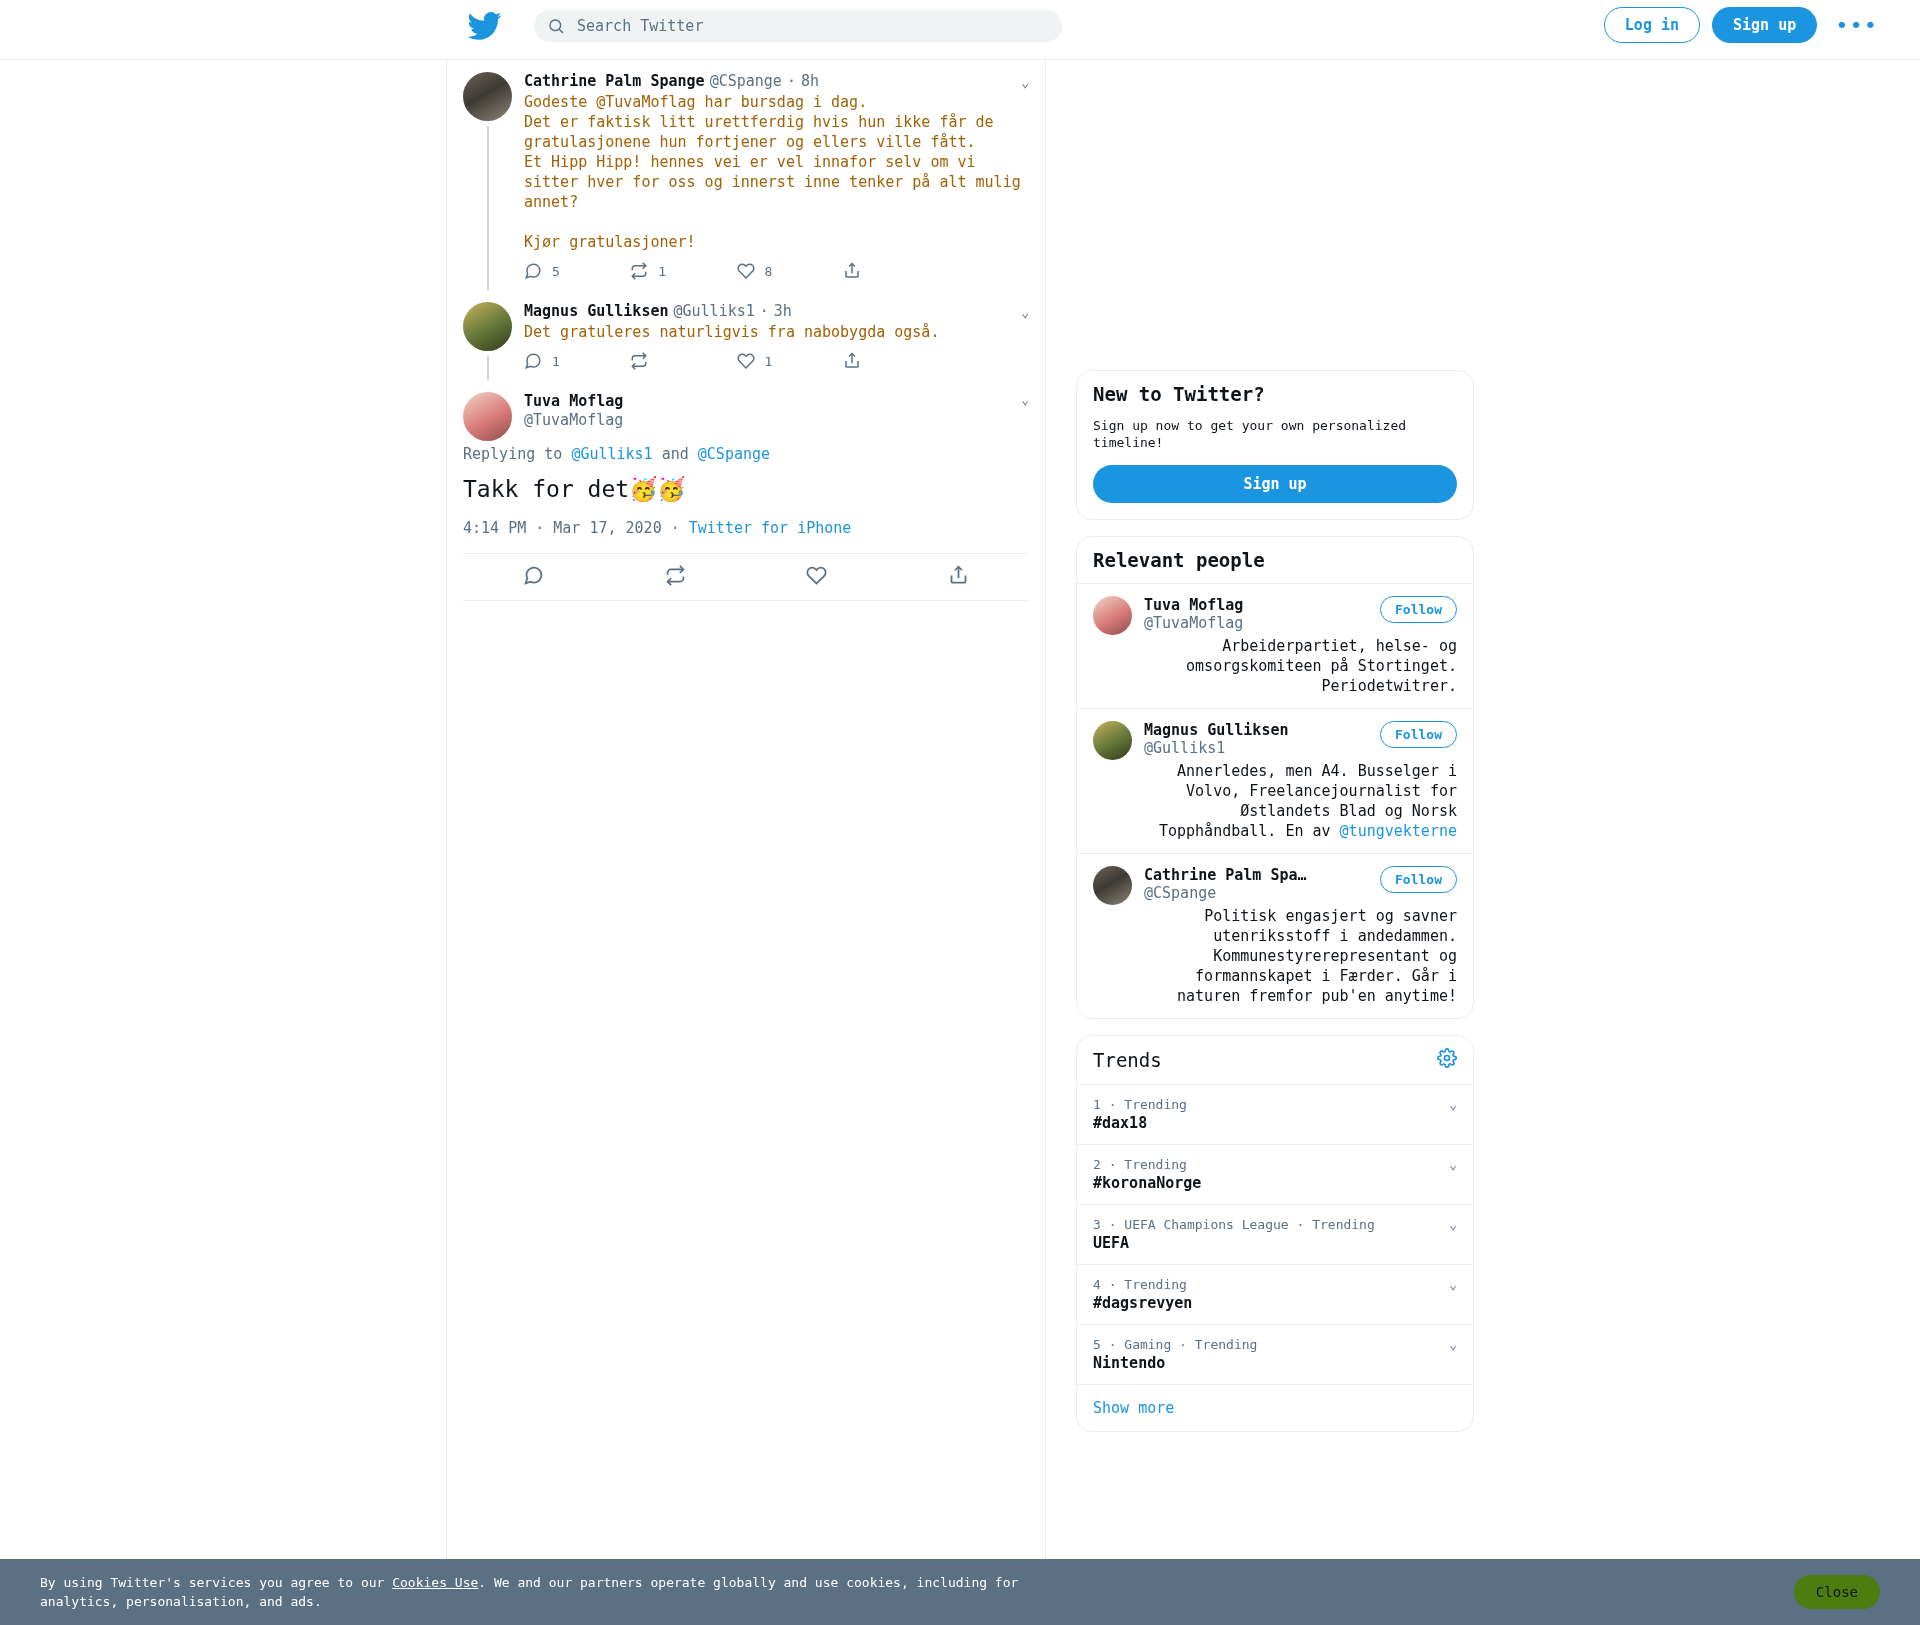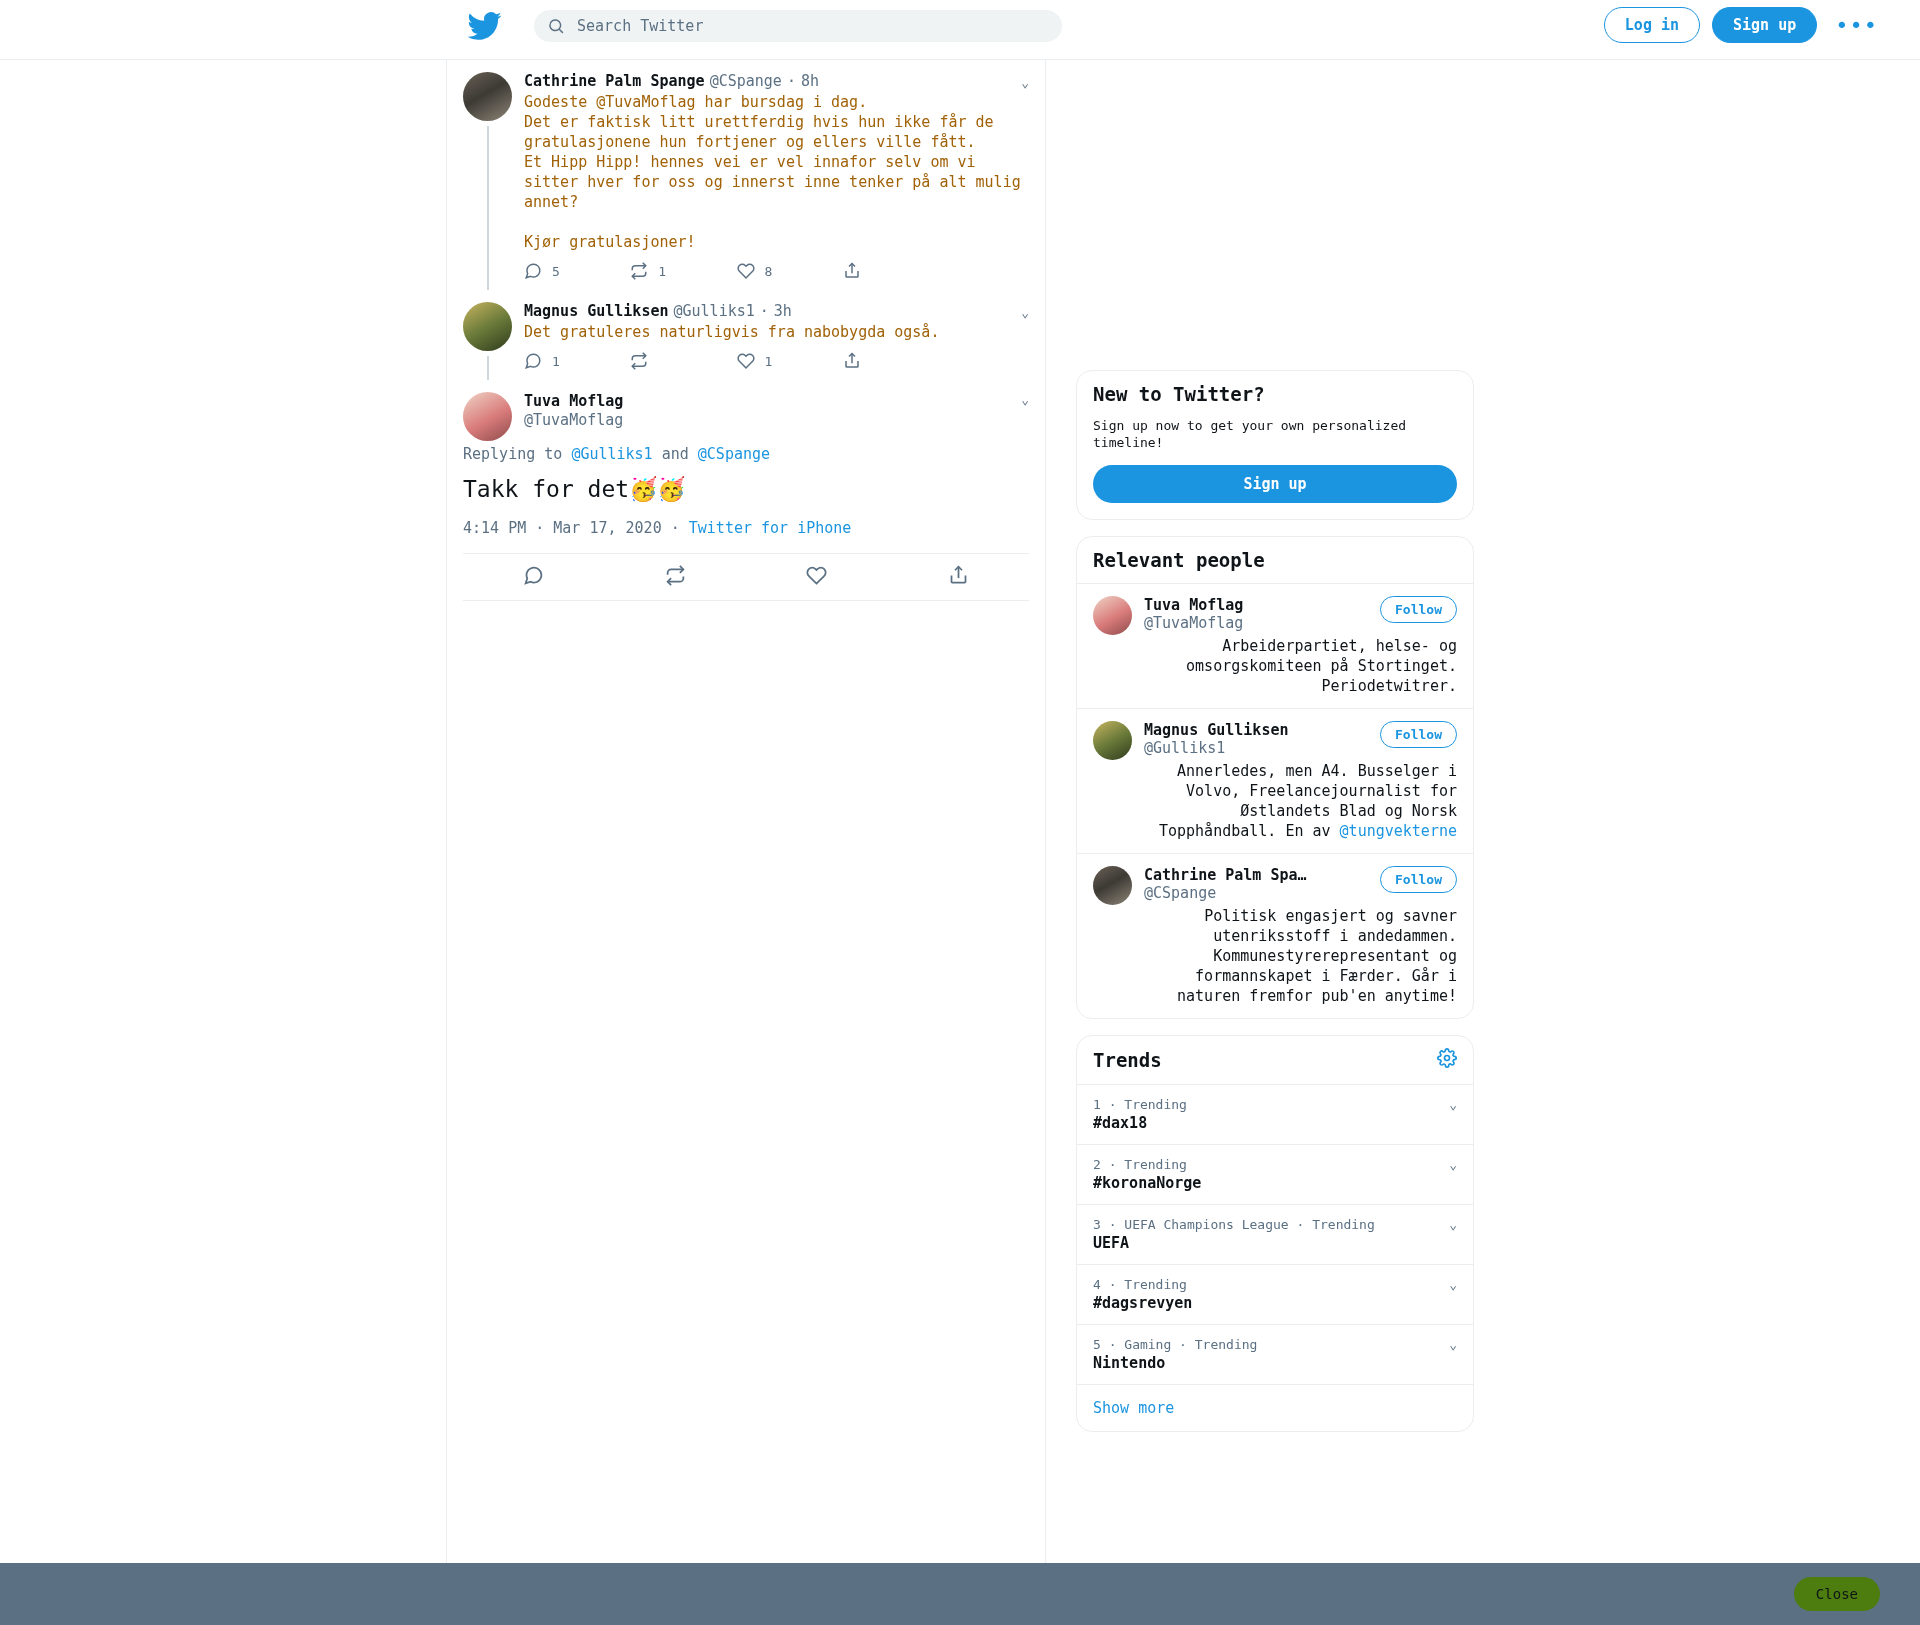--- a/index.html
+++ b/index.html
@@ -407,7 +407,7 @@
 
     <div class="card">
       <div class="trend-head">
-        <span style="font-size:19px;font-weight:bold">Trends</span>
+        <span style="font-size:19px;font-weight:normal">Trends</span>
         <span class="gear">
           <svg width="20" height="20" viewBox="0 0 24 24" fill="none" stroke="currentColor" stroke-width="2">
               <circle cx="12" cy="12" r="3"></circle>

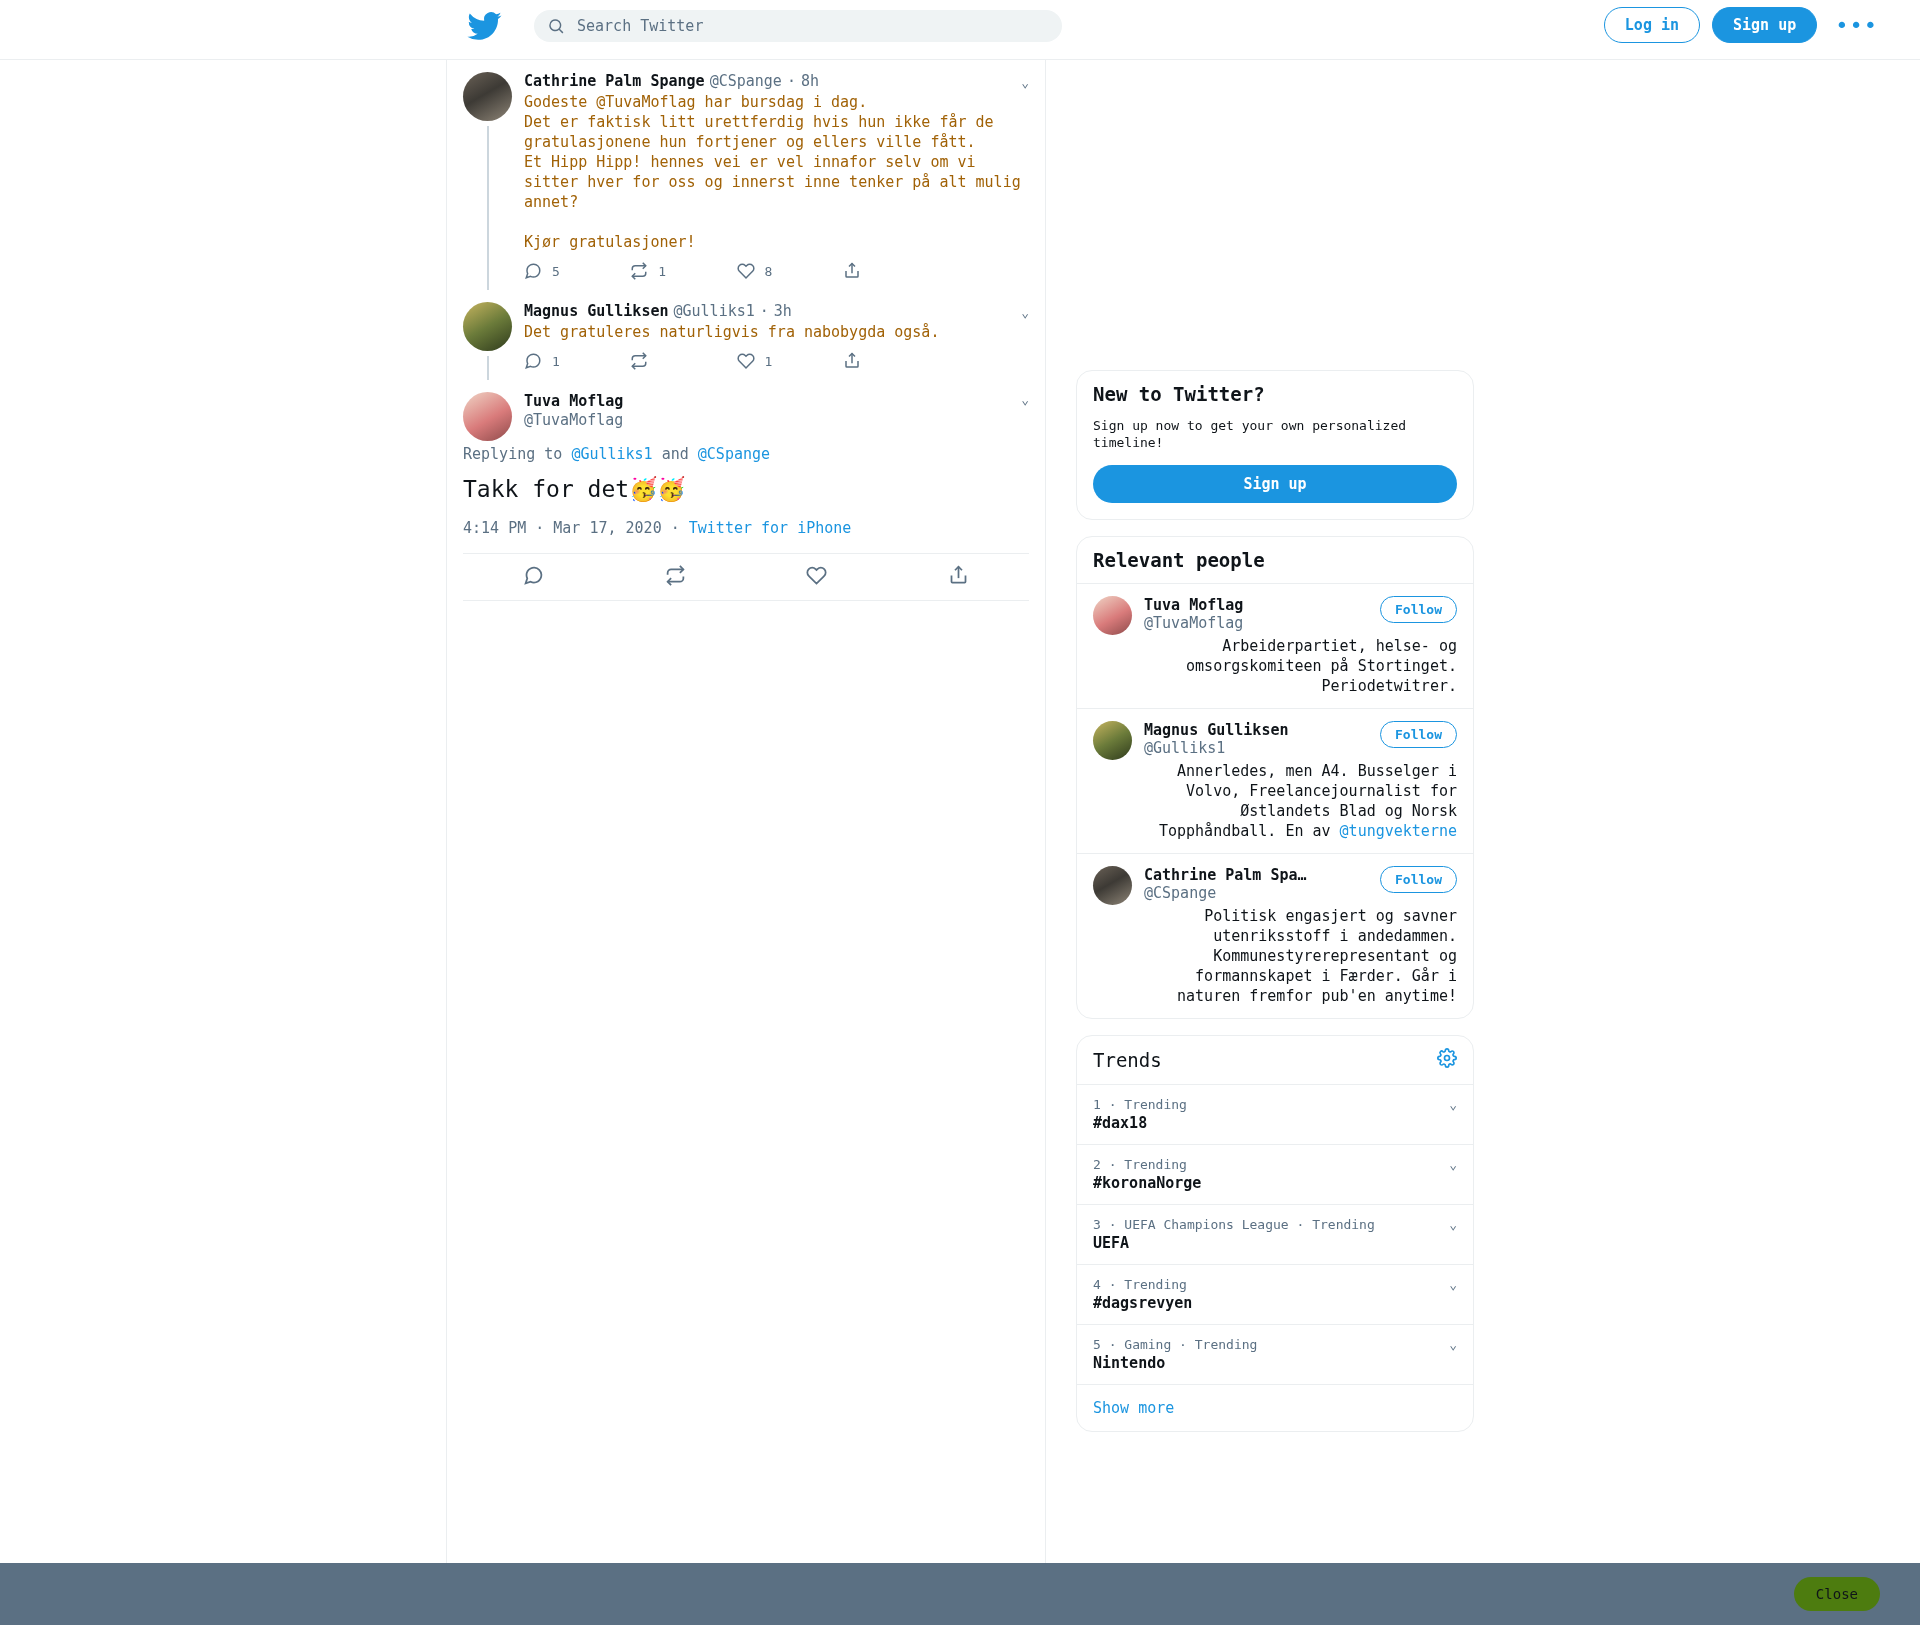--- a/index.html
+++ b/index.html
@@ -459,6 +459,9 @@
 </div>
 
 <div class="cookiebar">
+  <div style="max-width:1000px">
+    <span>By using Twitter's services you agree to our </span><a href="#">Cookies Use</a><span>. We and our partners operate globally and use cookies, including for analytics, personalisation, and ads.</span>
+  </div>
   <button class="close-btn">Close</button>
 </div>
 

